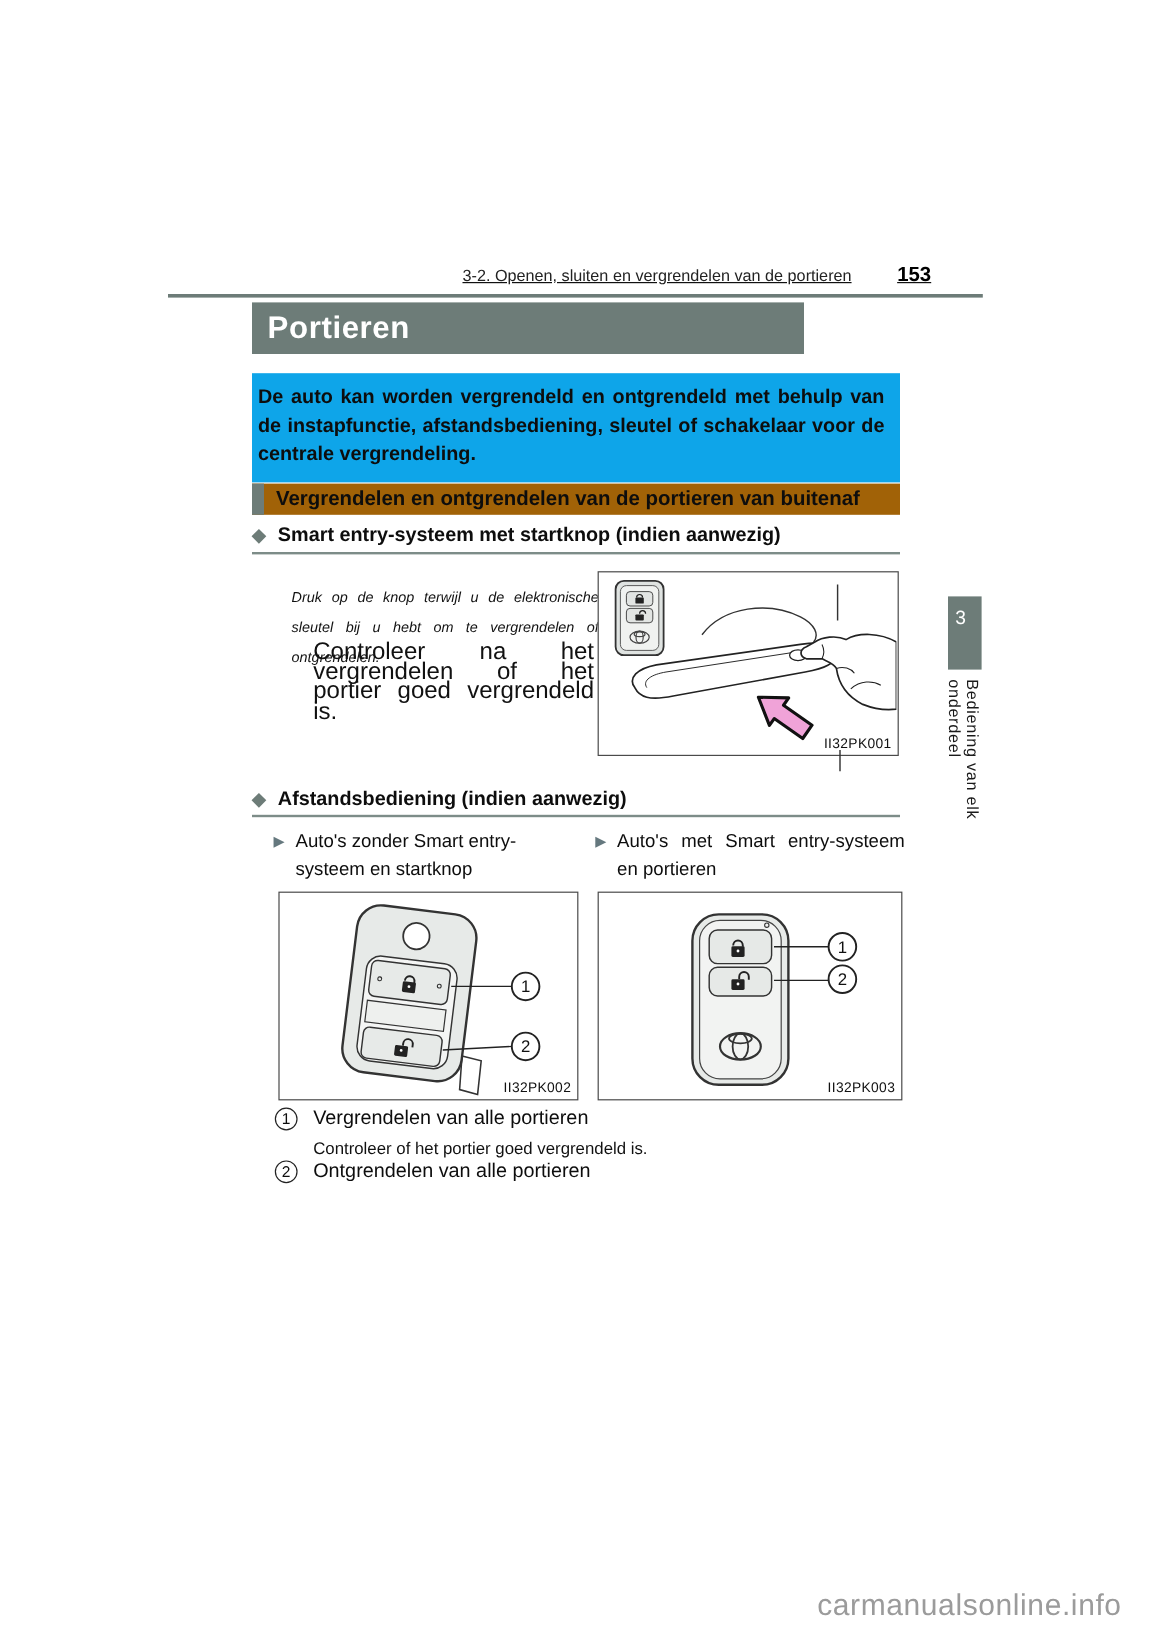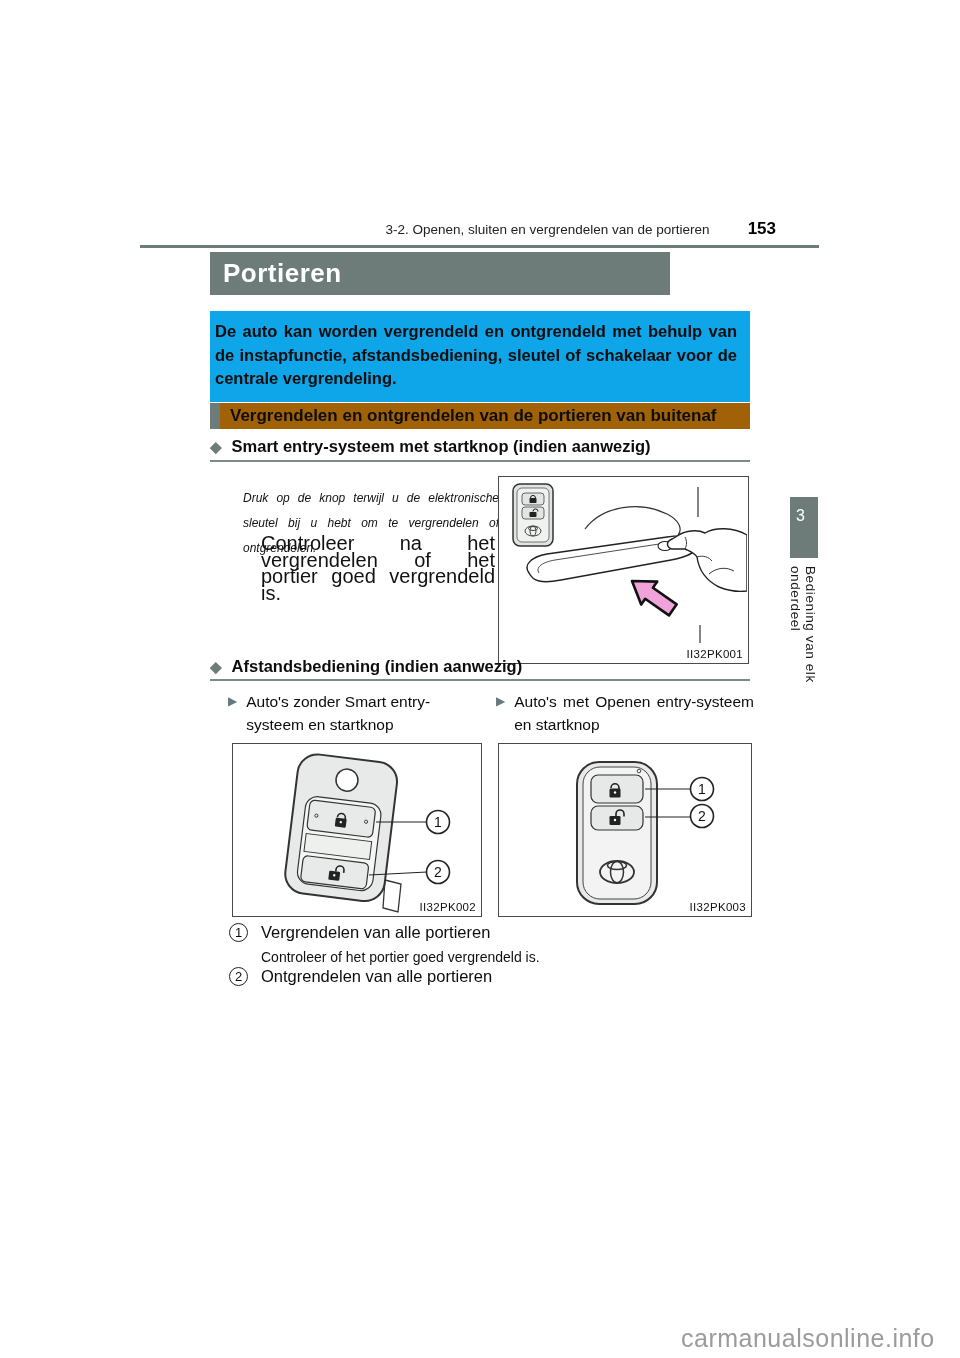--- a/index.html
+++ b/index.html
@@ -11,7 +11,7 @@
   .abs { position:absolute; }
 
   
-  .hdr-row { left:140px; top:219px; width:636px; text-align:right; white-space:nowrap; }
+  .hdr-row { left:140px; top:219px; width:636px; text-align:right; white-space:nowrap;text-decoration:underline; }
   .hdr-section { font-size:13.5px; color:#222; }
   .hdr-pagenum { font-size:17px; font-weight:bold; color:#000; margin-left:38px; }
   .top-rule { left:140px; top:245px; width:679px; height:3px; background:#6d7c78; }

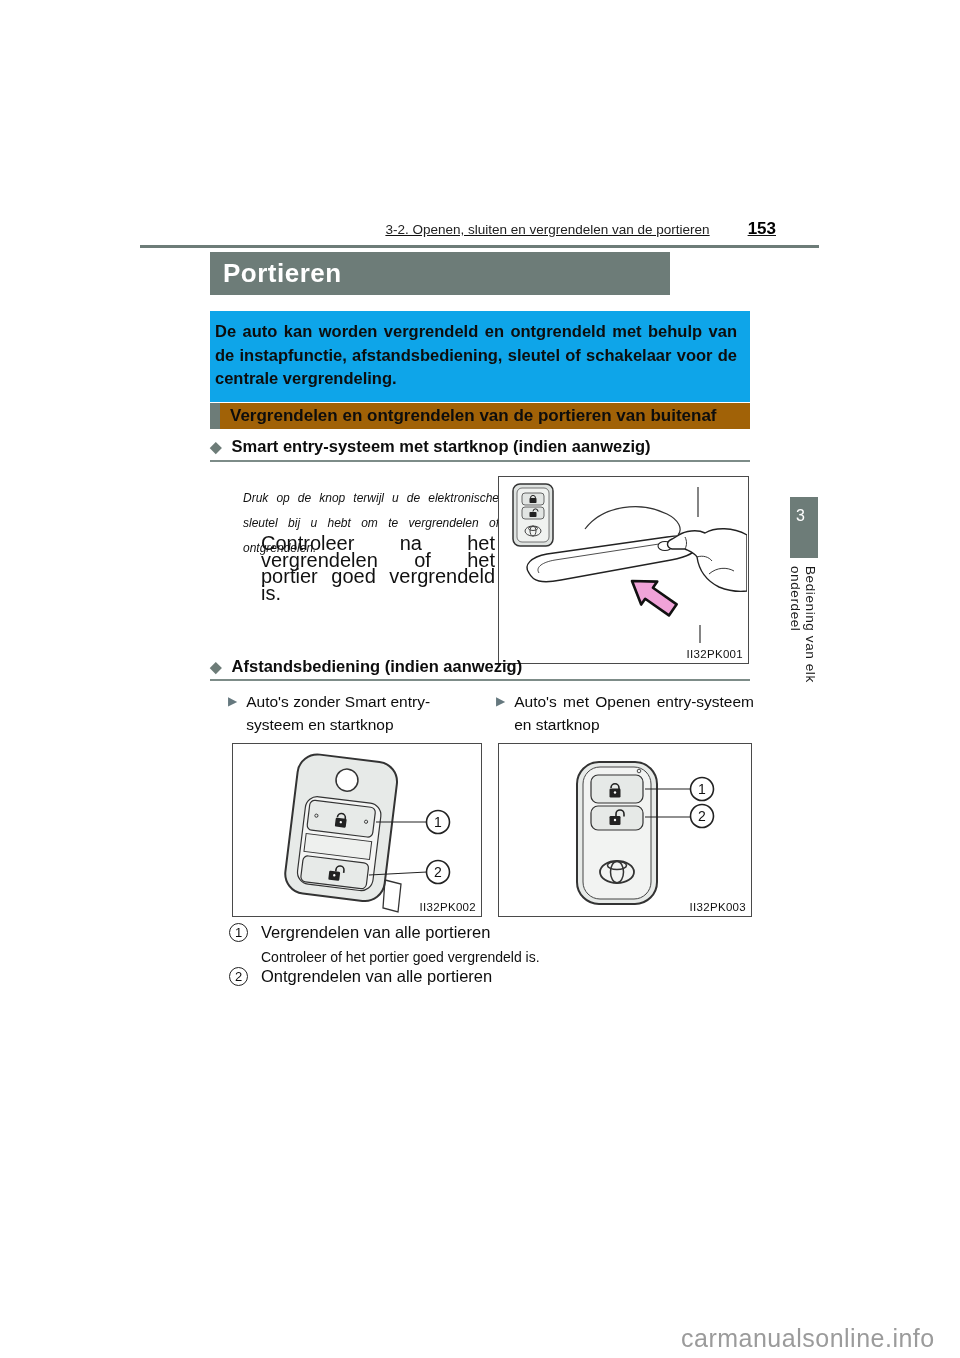--- a/index.html
+++ b/index.html
@@ -47,7 +47,7 @@
   .fig { border:1.5px solid #4a4a4a; background:#fff; }
   .fig-cap { position:absolute; right:5px; bottom:3px; font-size:11.5px; color:#111; letter-spacing:0.3px; }
 
-  .fig1 { left:498px; top:476px; width:251px; height:188px; }
+  .fig1 { left:498px; top:476px; width:251px; height:154px; }
   .fig2 { left:232px; top:743px; width:250px; height:174px; }
   .fig3 { left:498px; top:743px; width:254px; height:174px; }
 

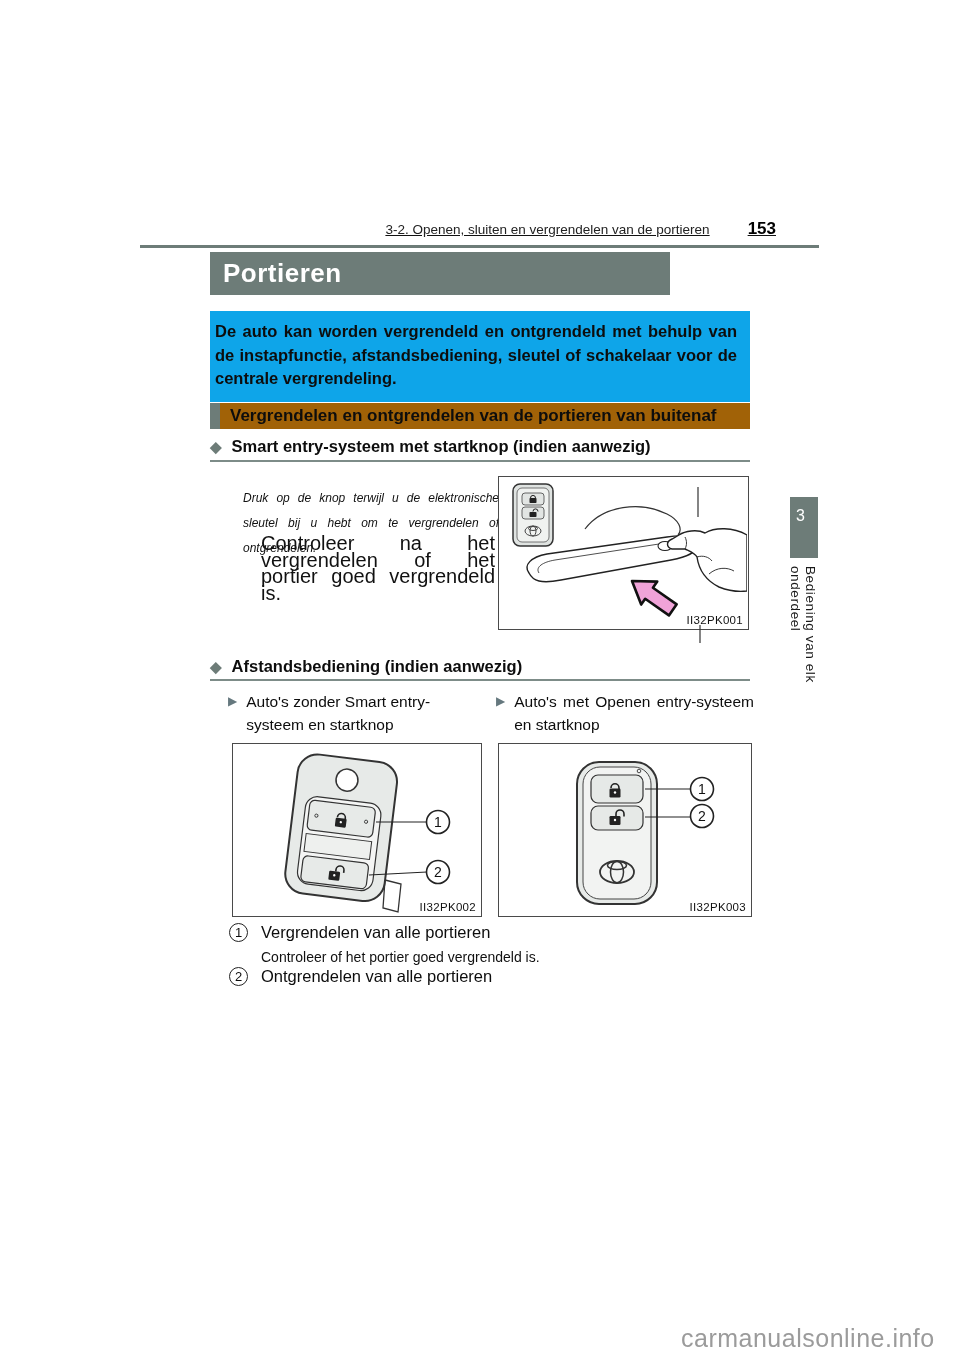--- a/index.html
+++ b/index.html
@@ -162,7 +162,7 @@
   </div>
   <div class="abs bullet-row br">
     <span class="tri">▶</span>
-    <span class="bullet-text">Auto's met Openen entry-systeem en startknop</span>
+    <span class="bullet-text">Auto's met Smart entry-systeem en portieren</span>
   </div>
 
   <div class="abs fig fig2">

